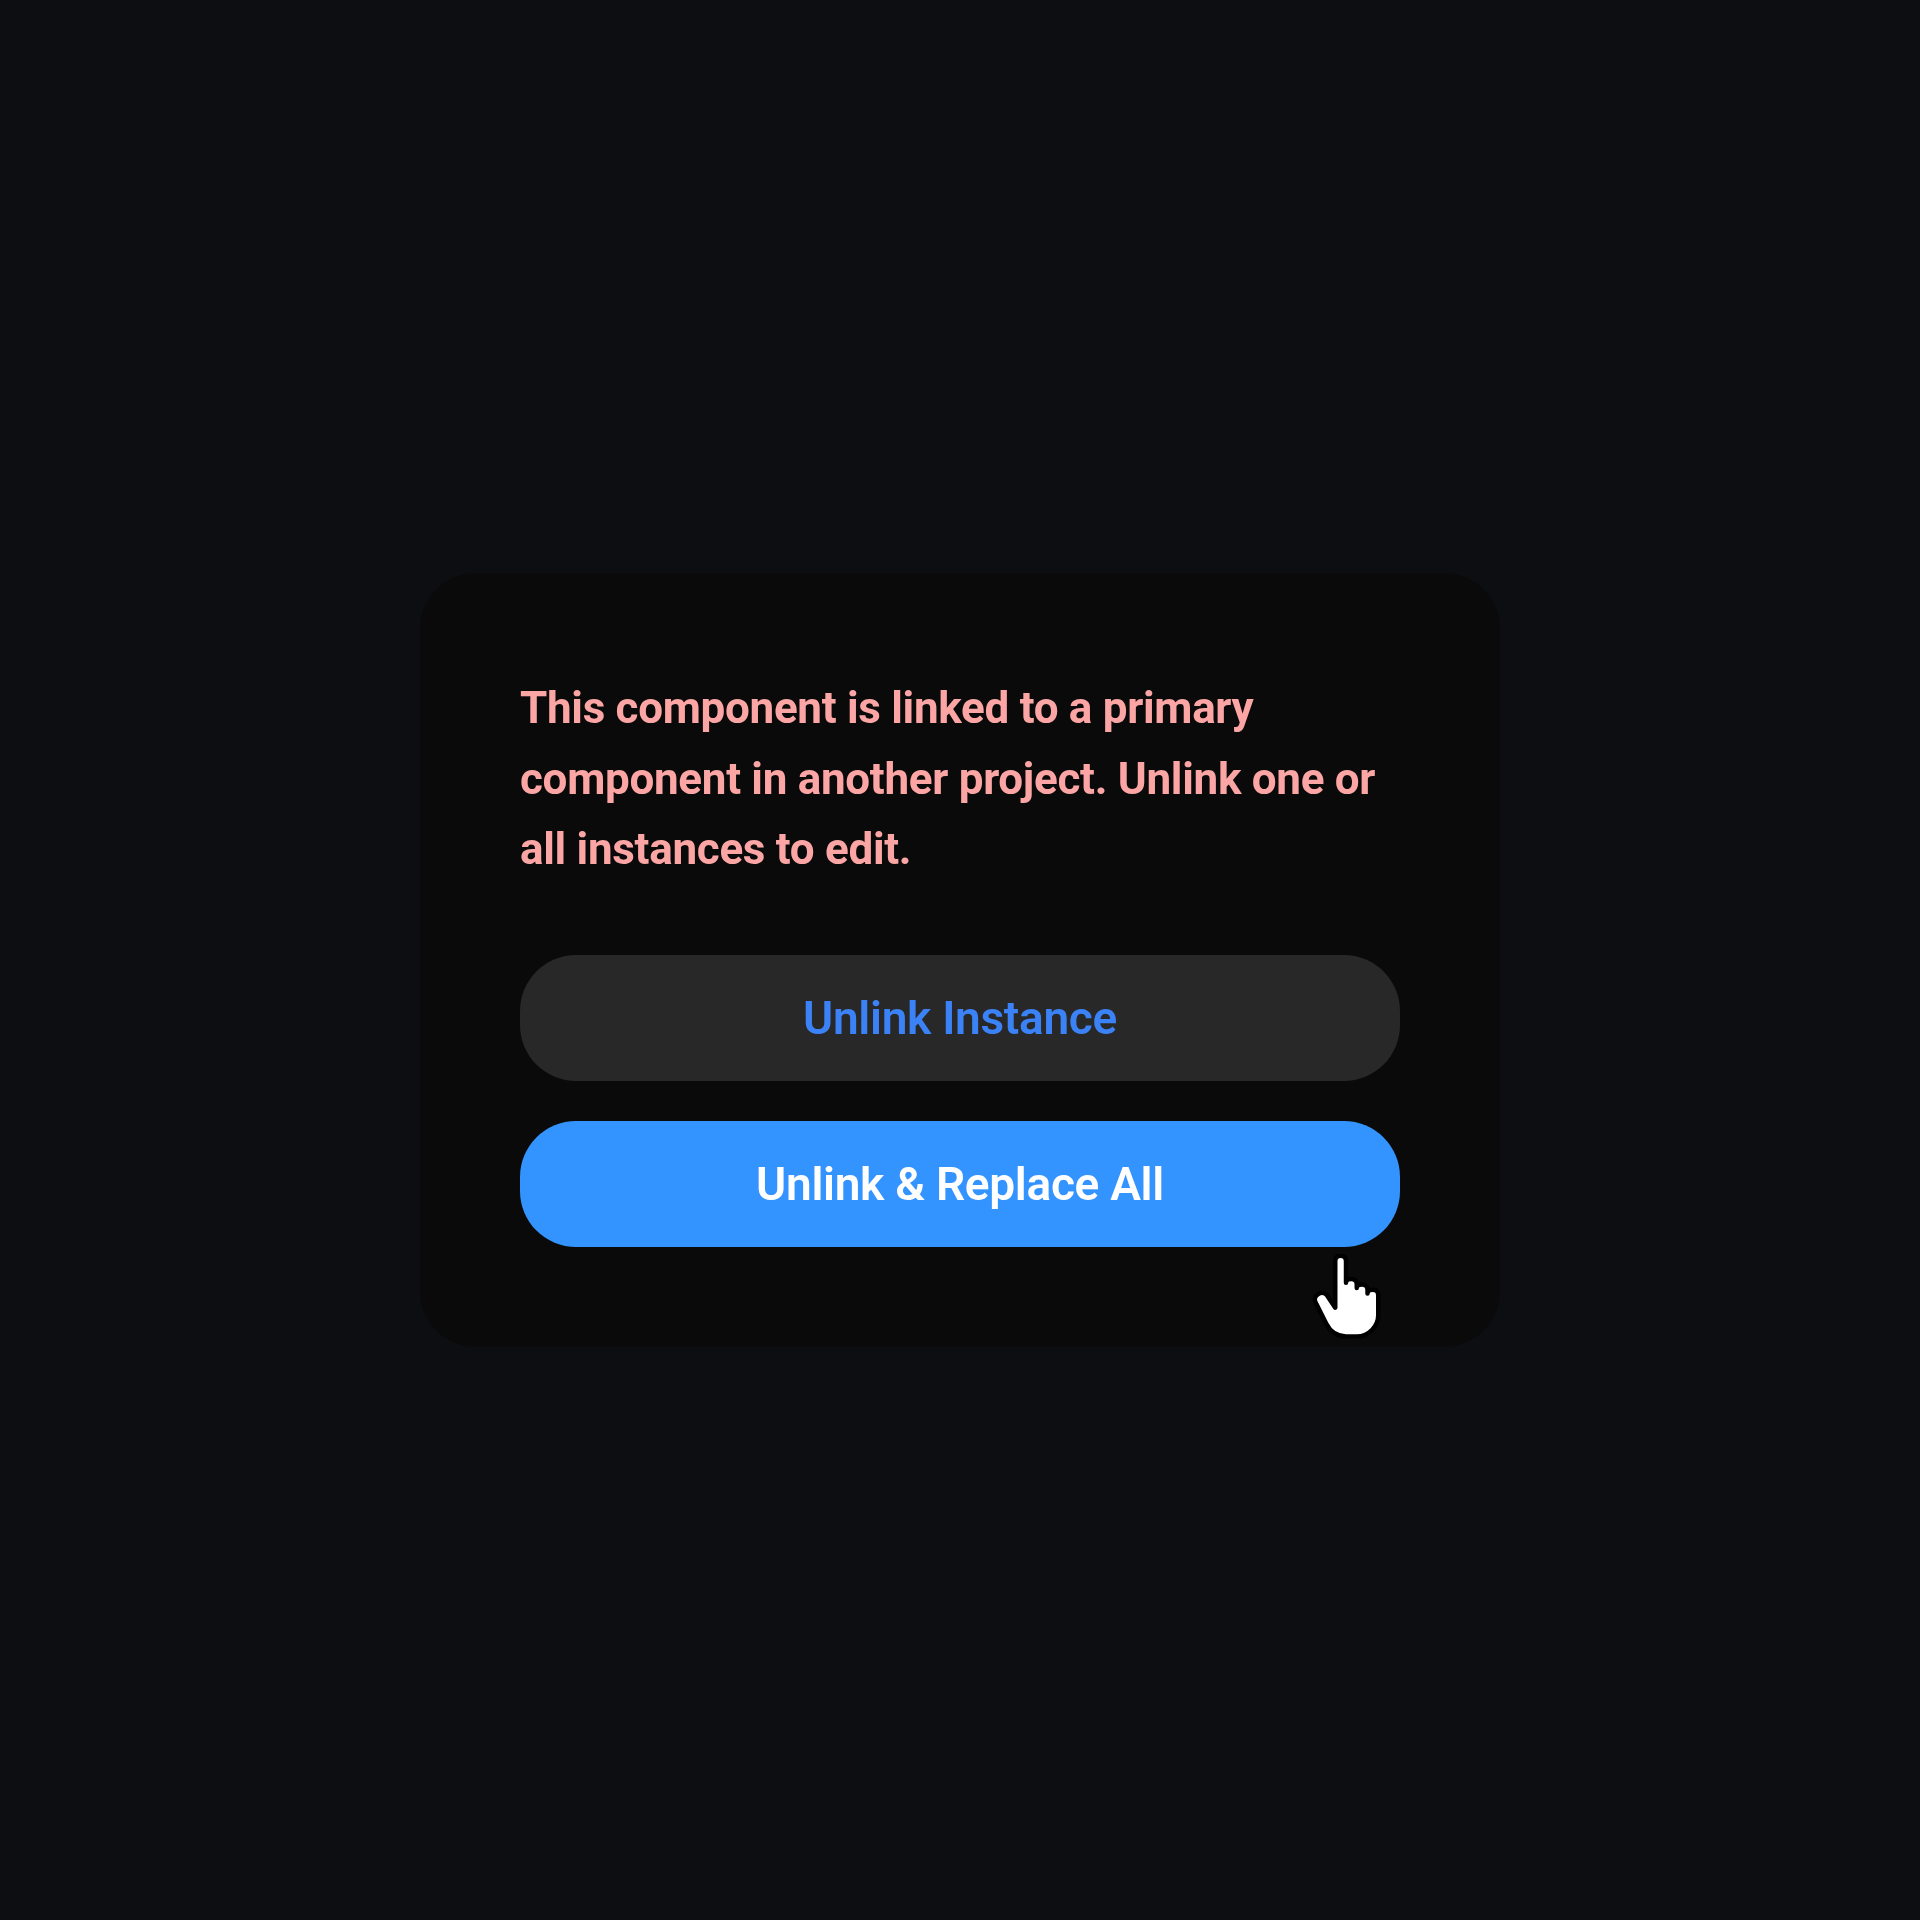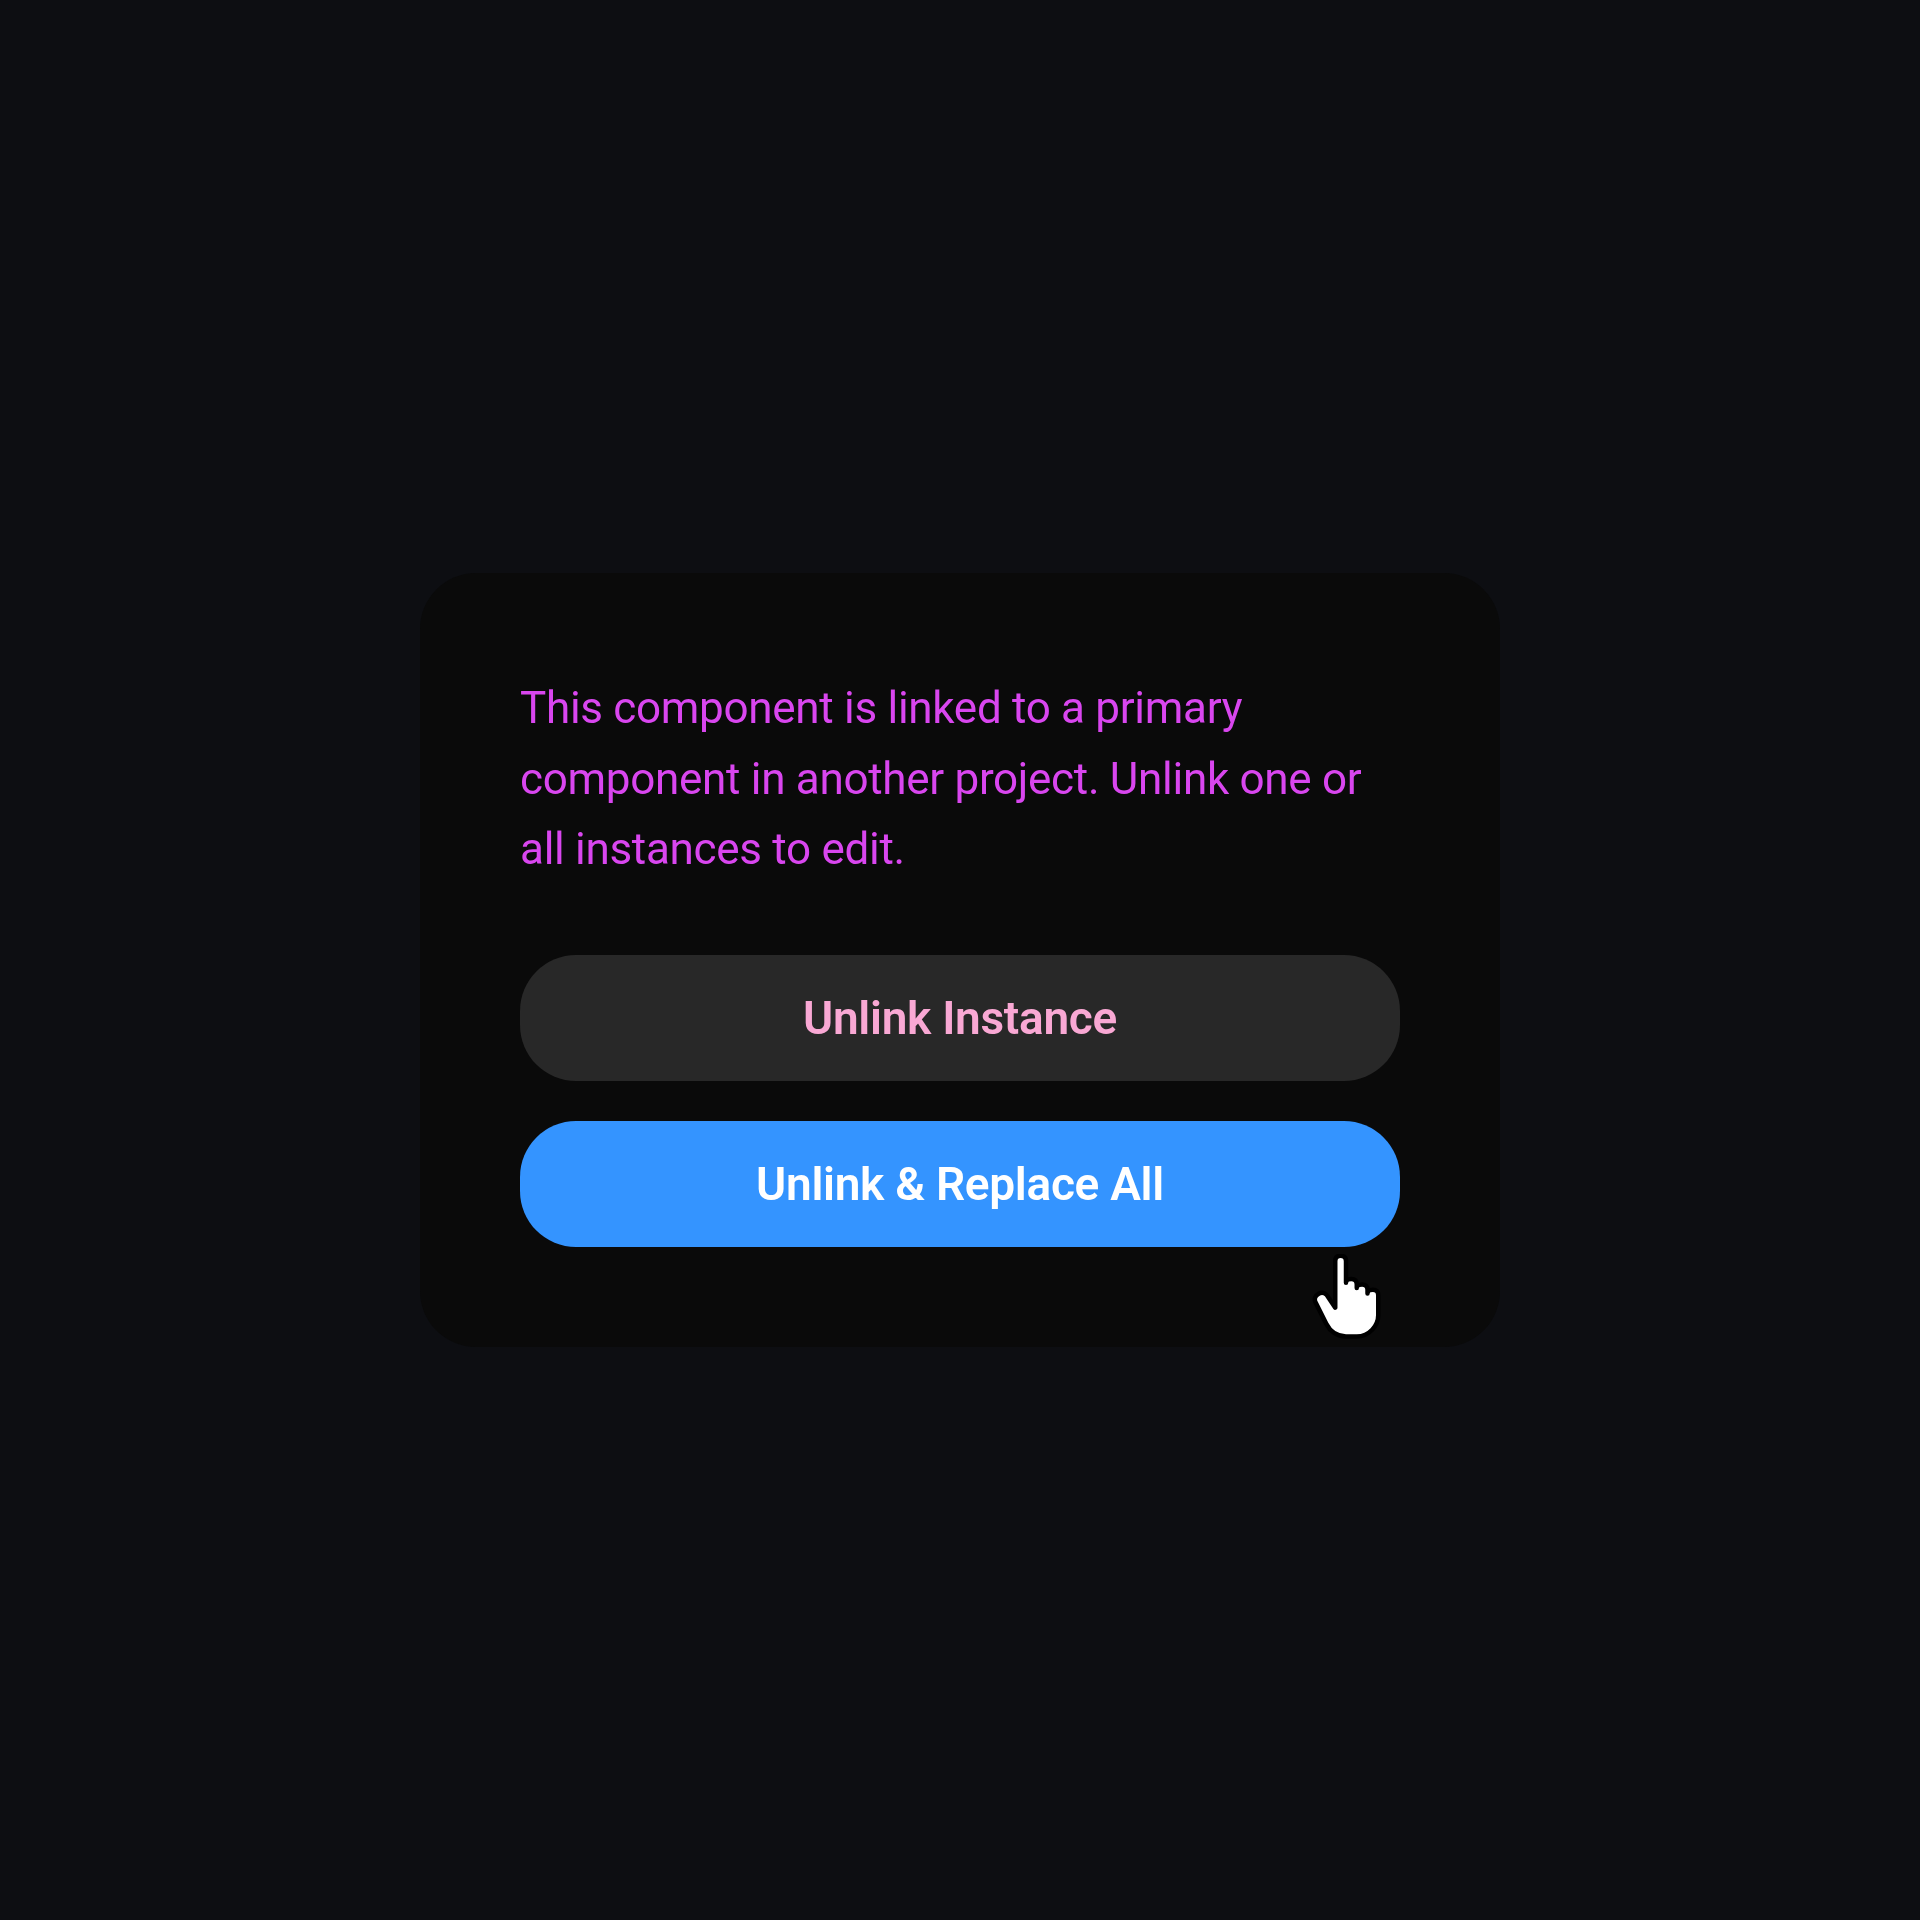--- a/index.html
+++ b/index.html
@@ -36,9 +36,9 @@
     }
     
     .dialog-description {
-      color: #d946ef;
+      color: #fca5a5;
       font-size: 44px;
-      font-weight: 400;
+      font-weight: 700;
       line-height: 1.6;
       letter-spacing: -0.3px;
       margin-bottom: 70px;

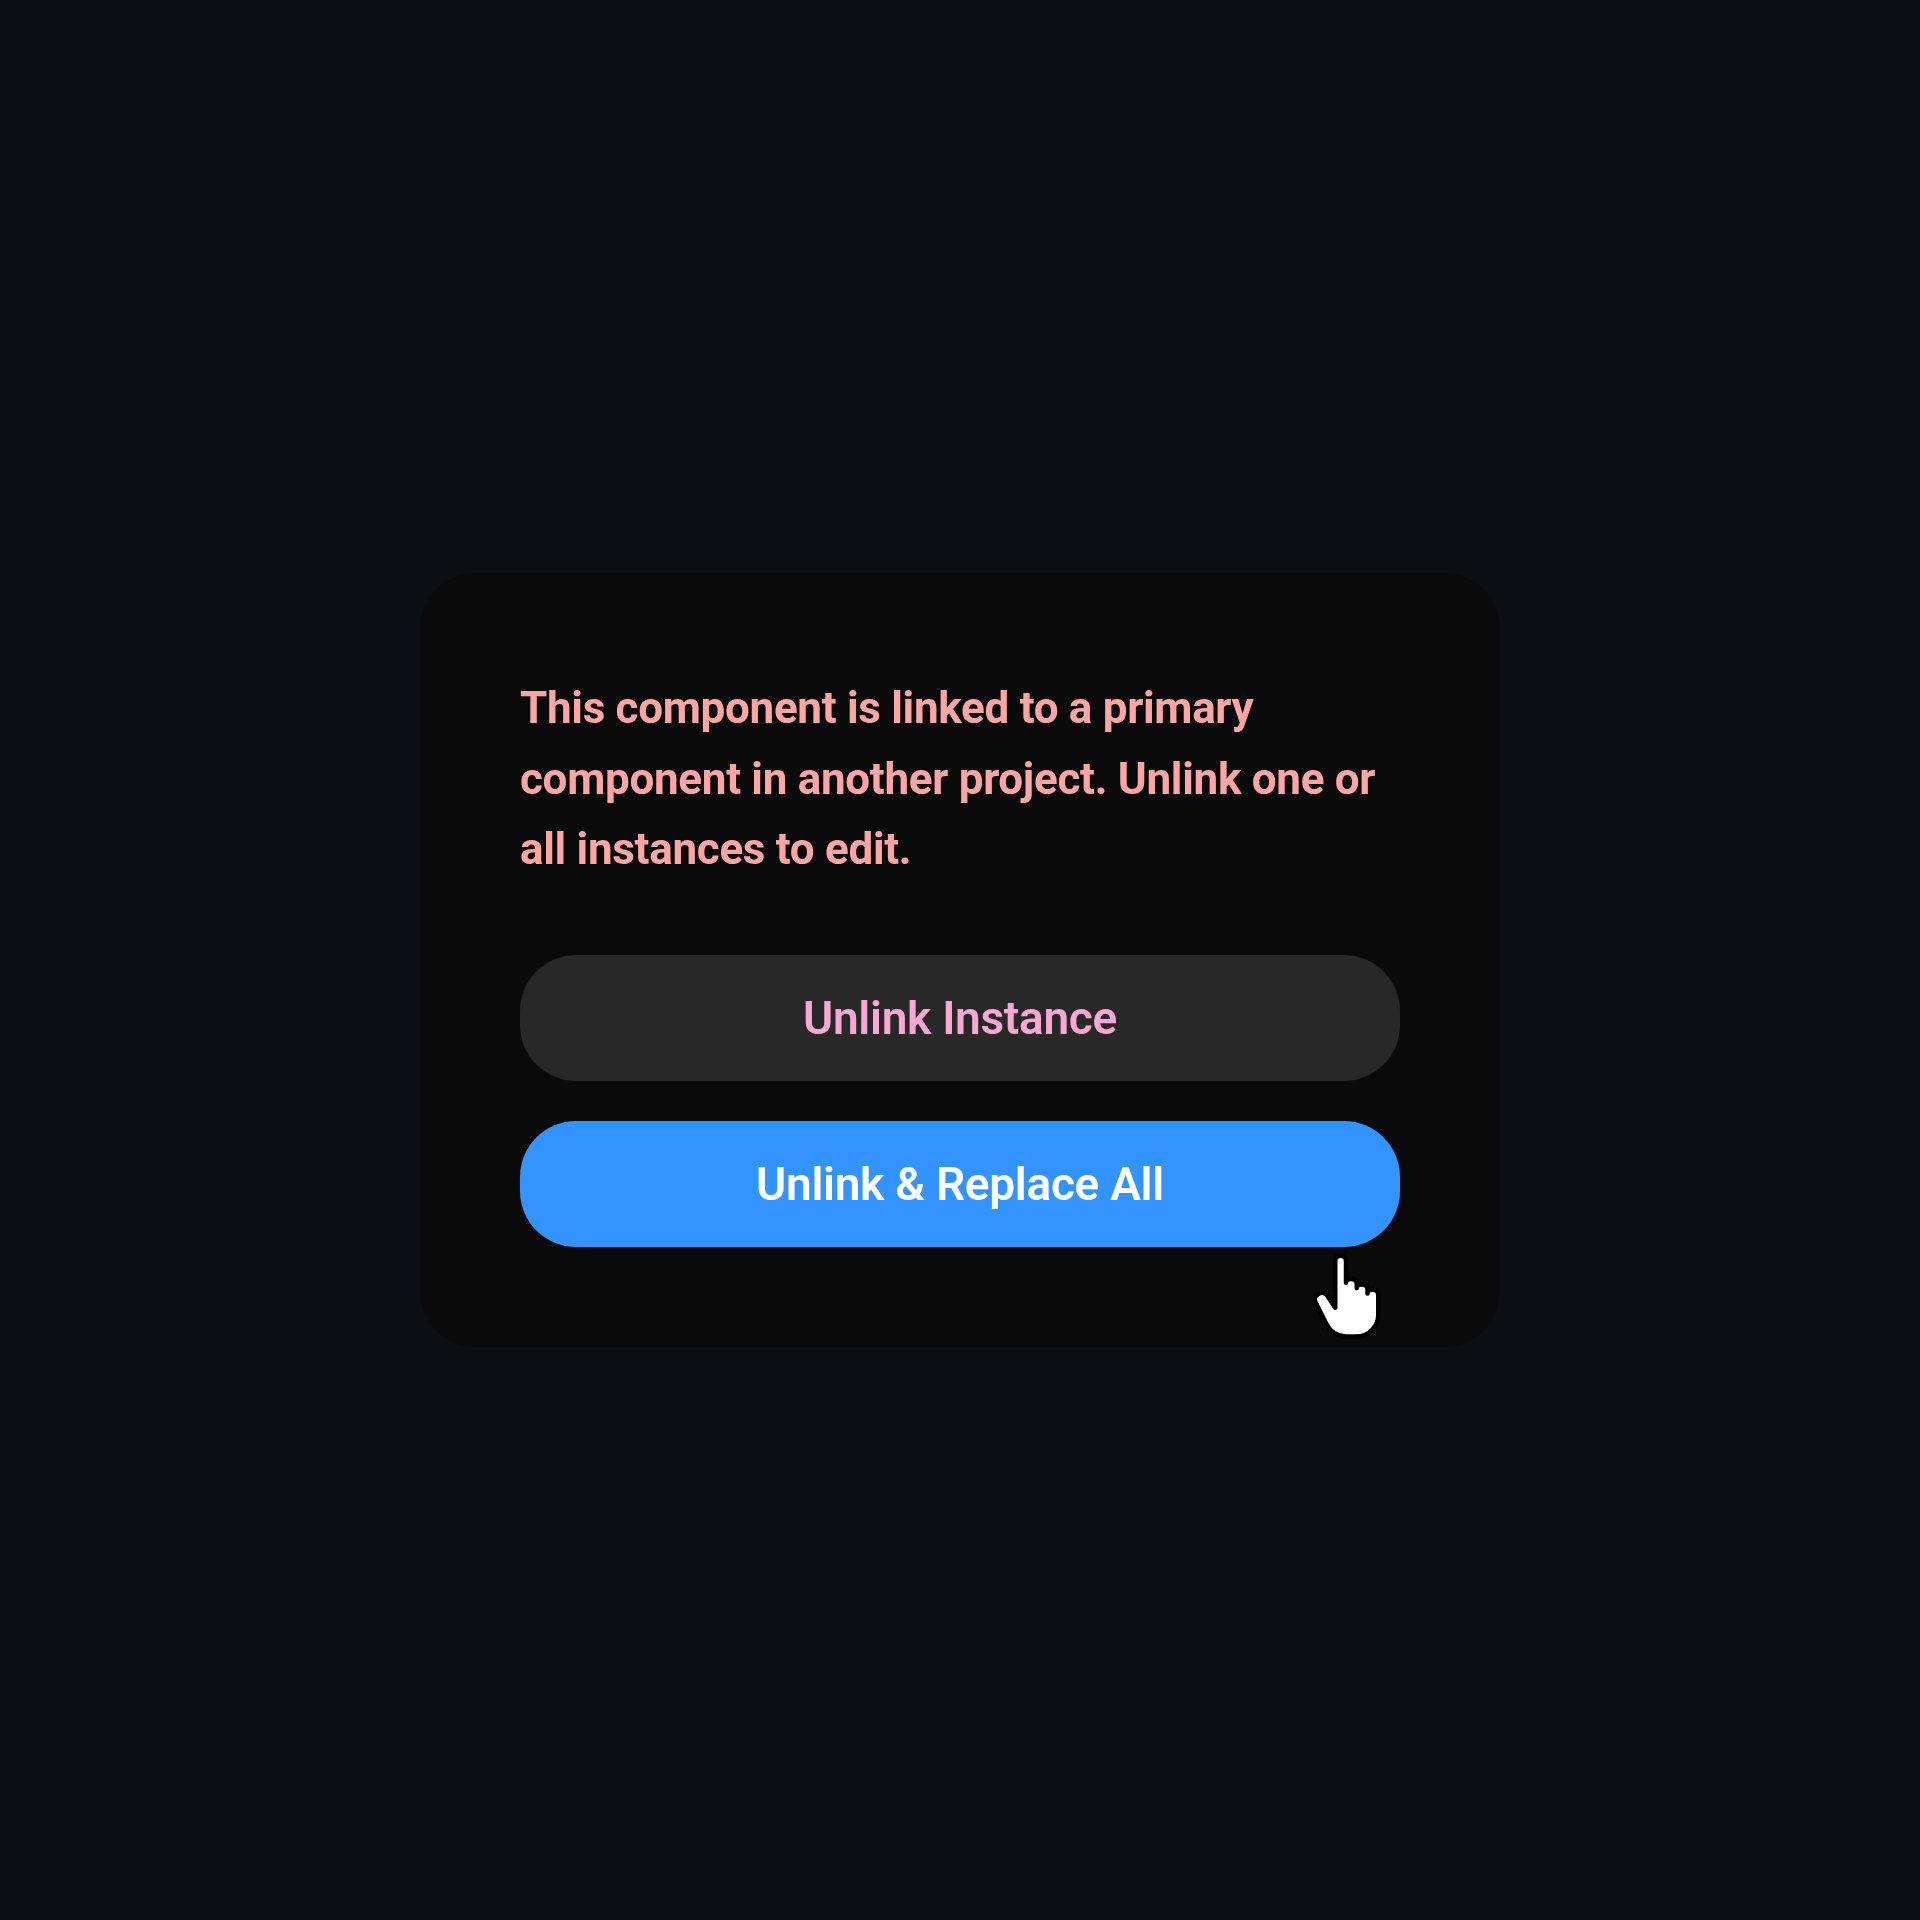--- a/index.html
+++ b/index.html
@@ -66,7 +66,7 @@
     
     .btn-secondary {
       background-color: #282828;
-      color: #f9a8d4;
+      color: #3b82f6;
     }
     
     .btn-primary {

